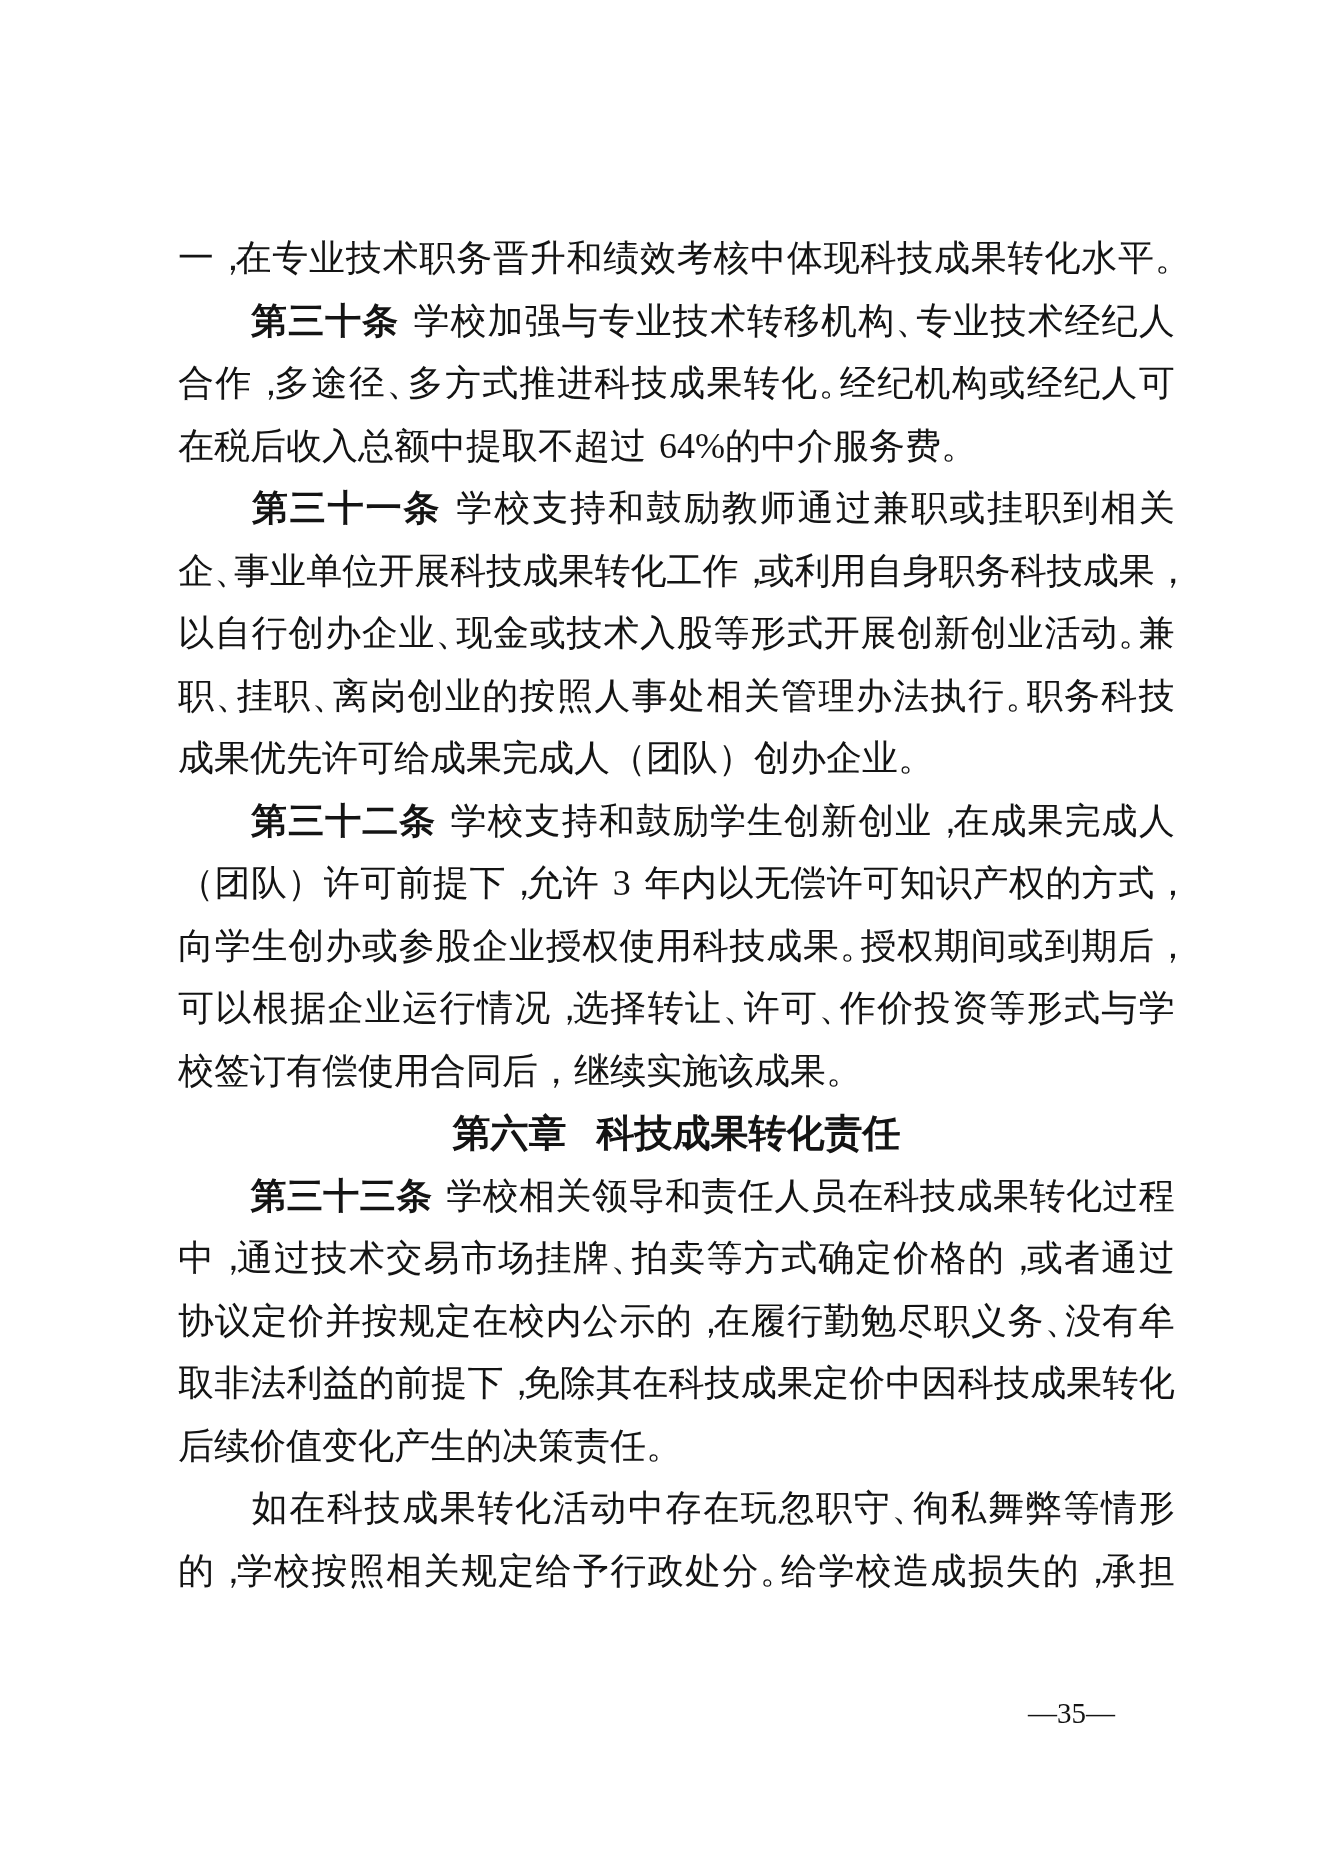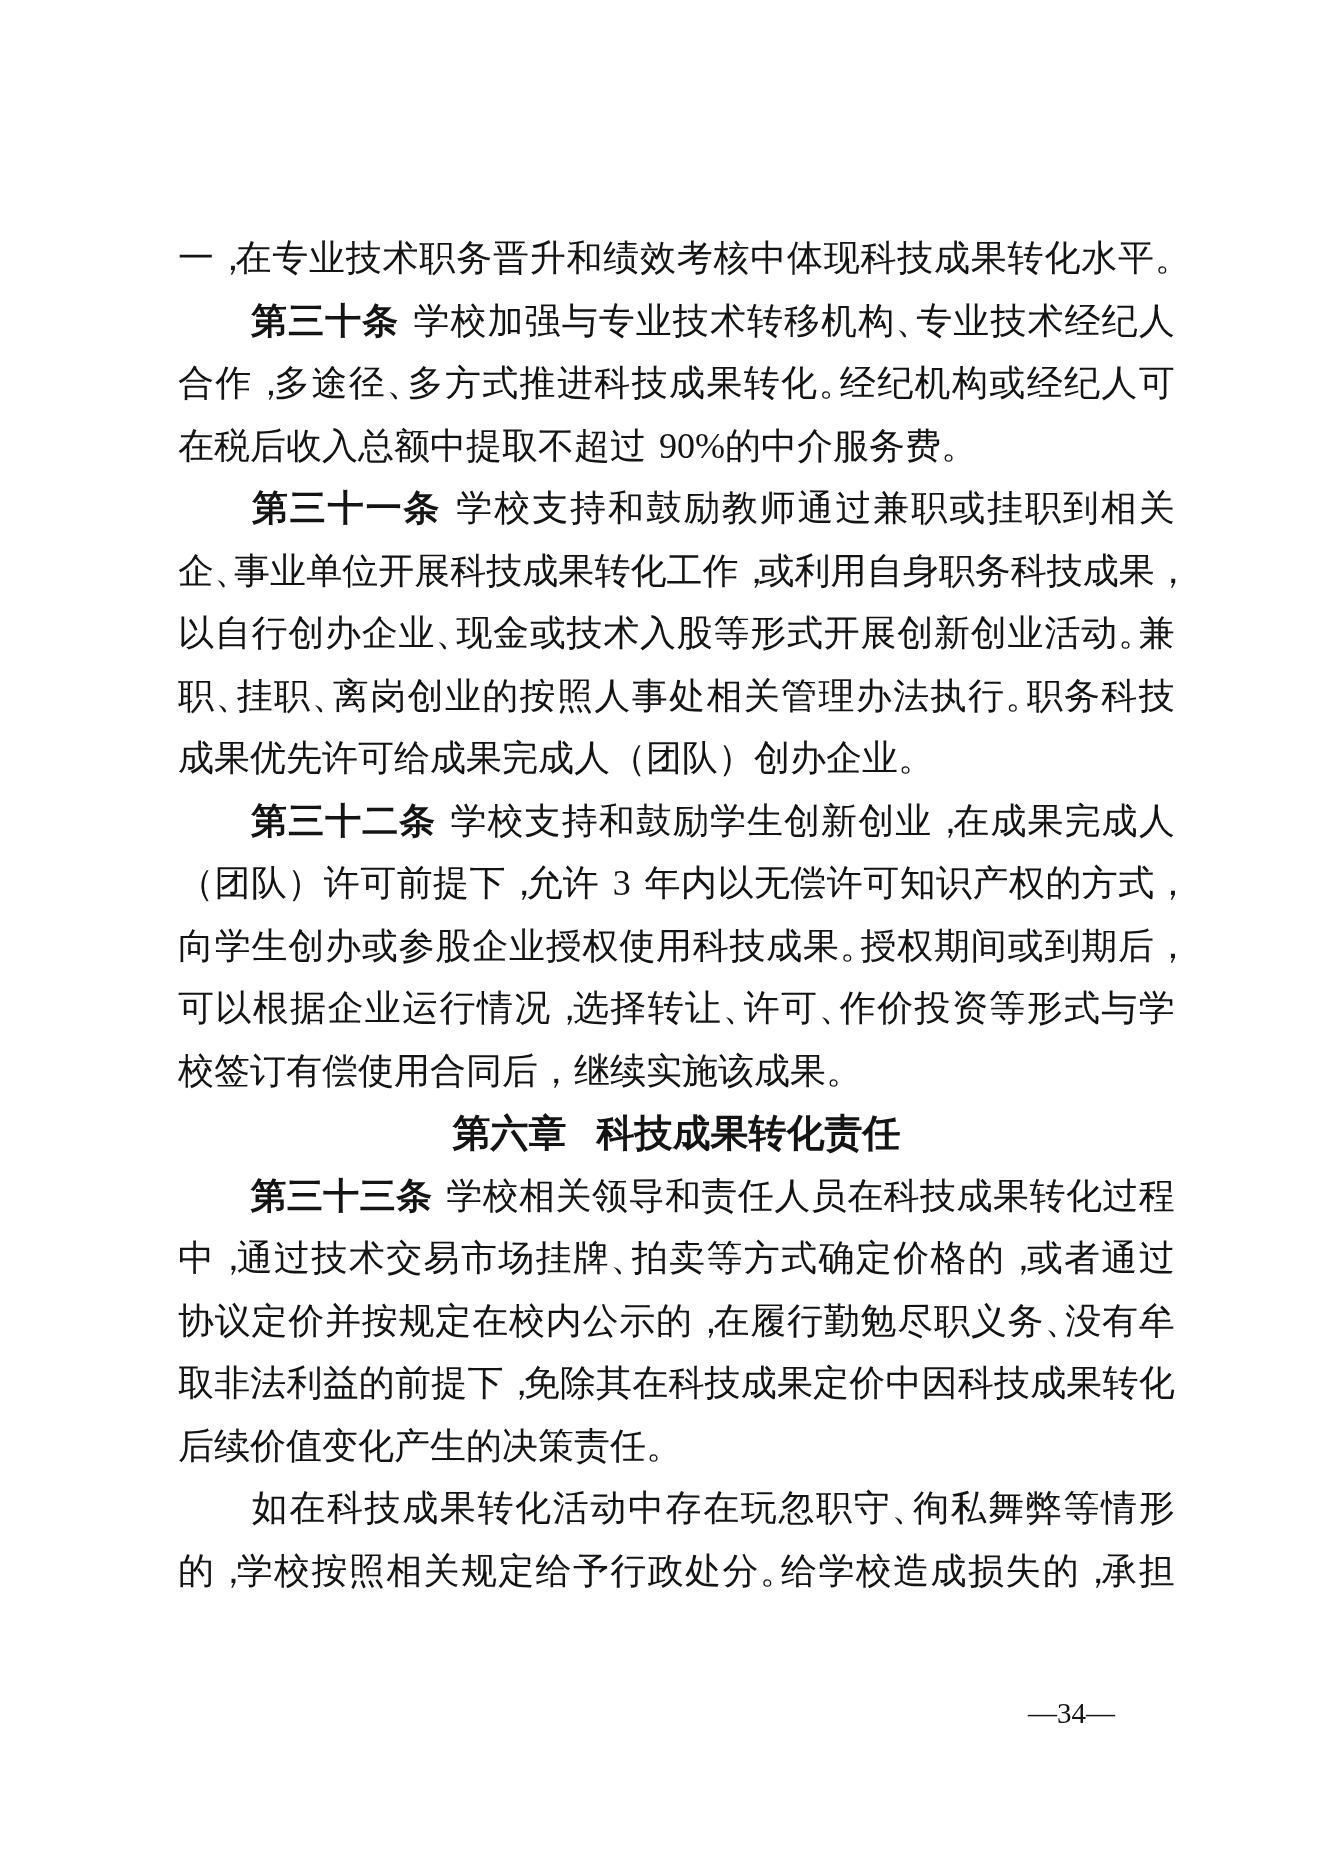--- a/index.html
+++ b/index.html
@@ -174,7 +174,7 @@
         <span class="ch">超</span>
         <span class="ch">过</span>
         <span class="wsp"></span>
-        <span class="ch">90%</span>
+        <span class="ch">64%</span>
         <span class="ch">的</span>
         <span class="ch">中</span>
         <span class="ch">介</span>

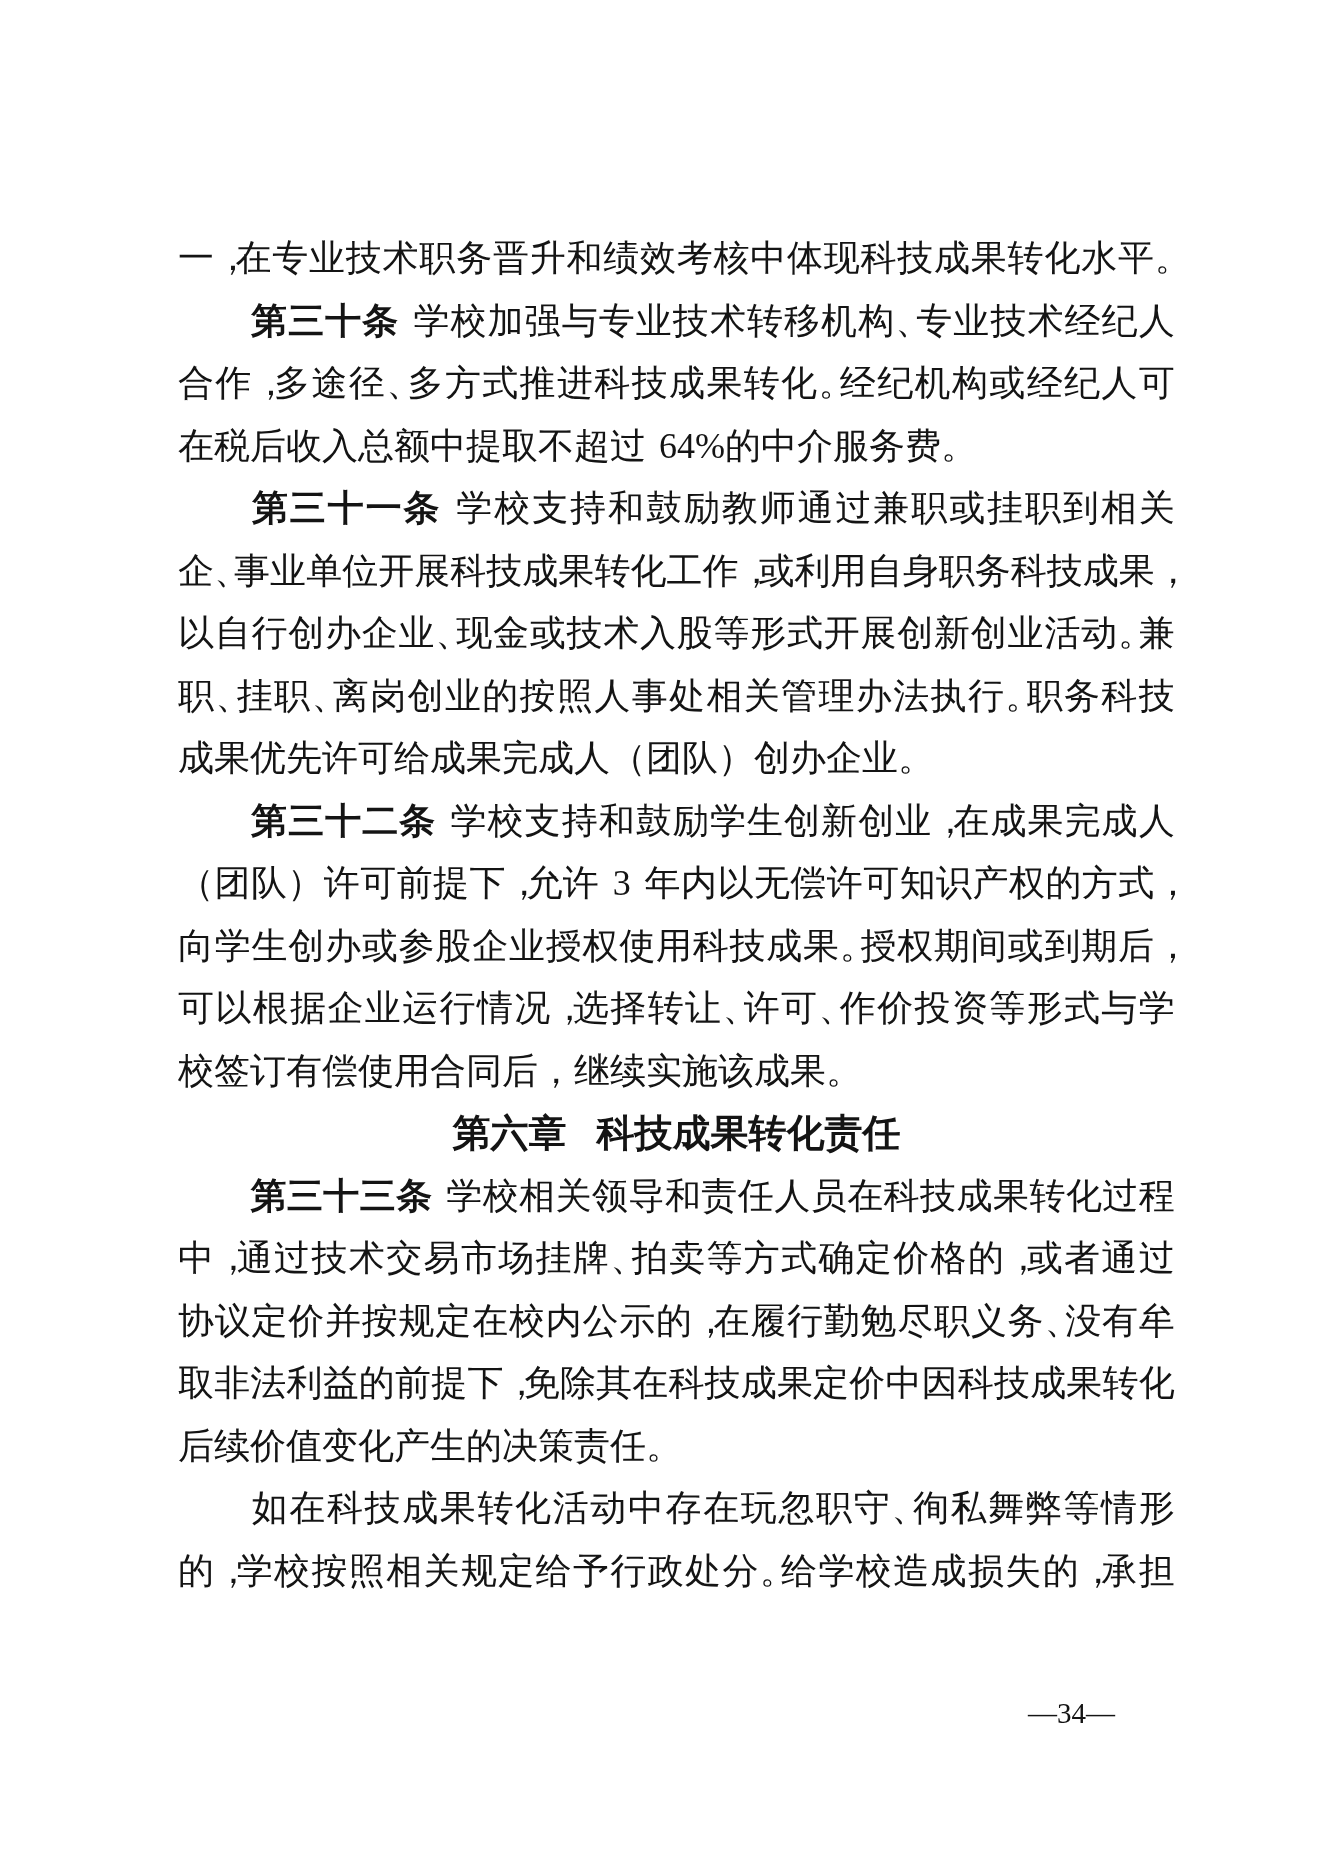--- a/index.html
+++ b/index.html
@@ -675,7 +675,7 @@
         <span class="ch">担</span>
       </div>
     </div>
-  <div class="page-number">—34—</div>
+  <div class="page-number">—35—</div>
 </div>
 
 </body></html>

